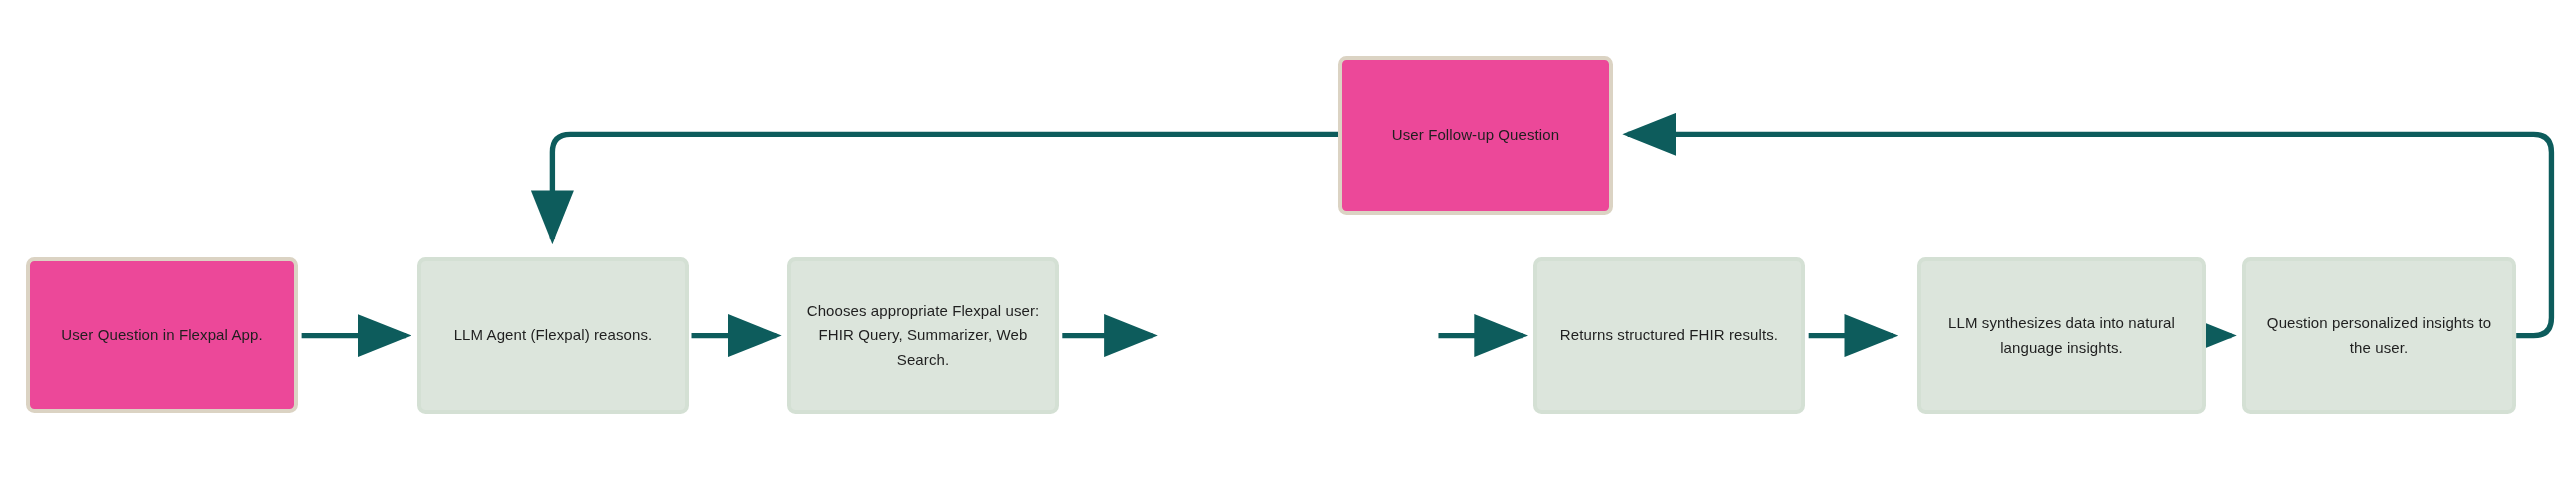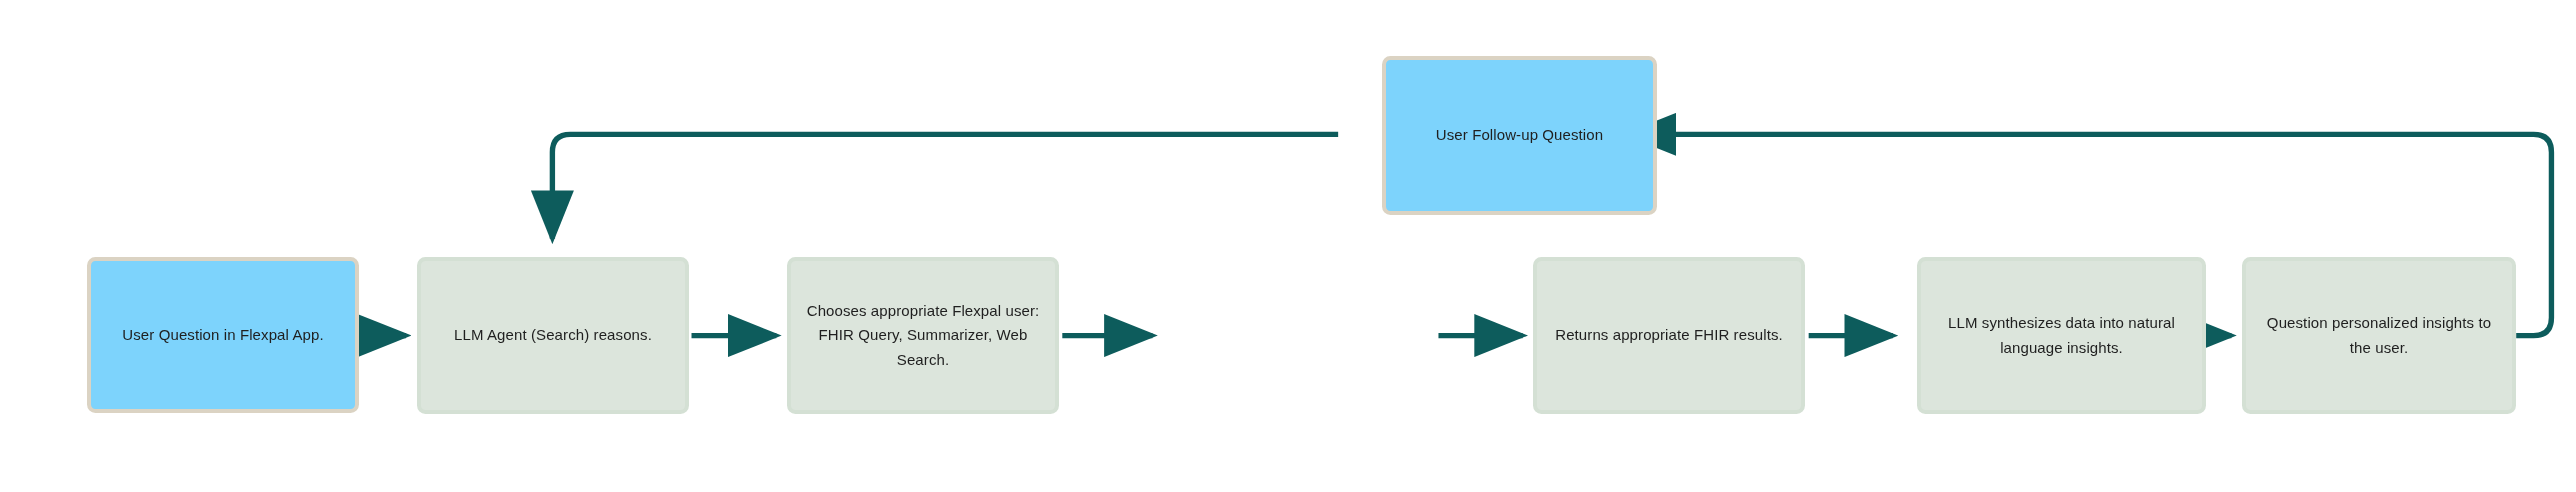--- a/index.html
+++ b/index.html
@@ -40,9 +40,8 @@
     letter-spacing: 0.1px;
   }
   .node-beige {
-    background: #7dd3fc;
+    background: #ec4899;
     border: 4.2px solid #dbd3c3;
-    margin-left: 44px;
   }
   .node-green {
     background: #dce5dc;

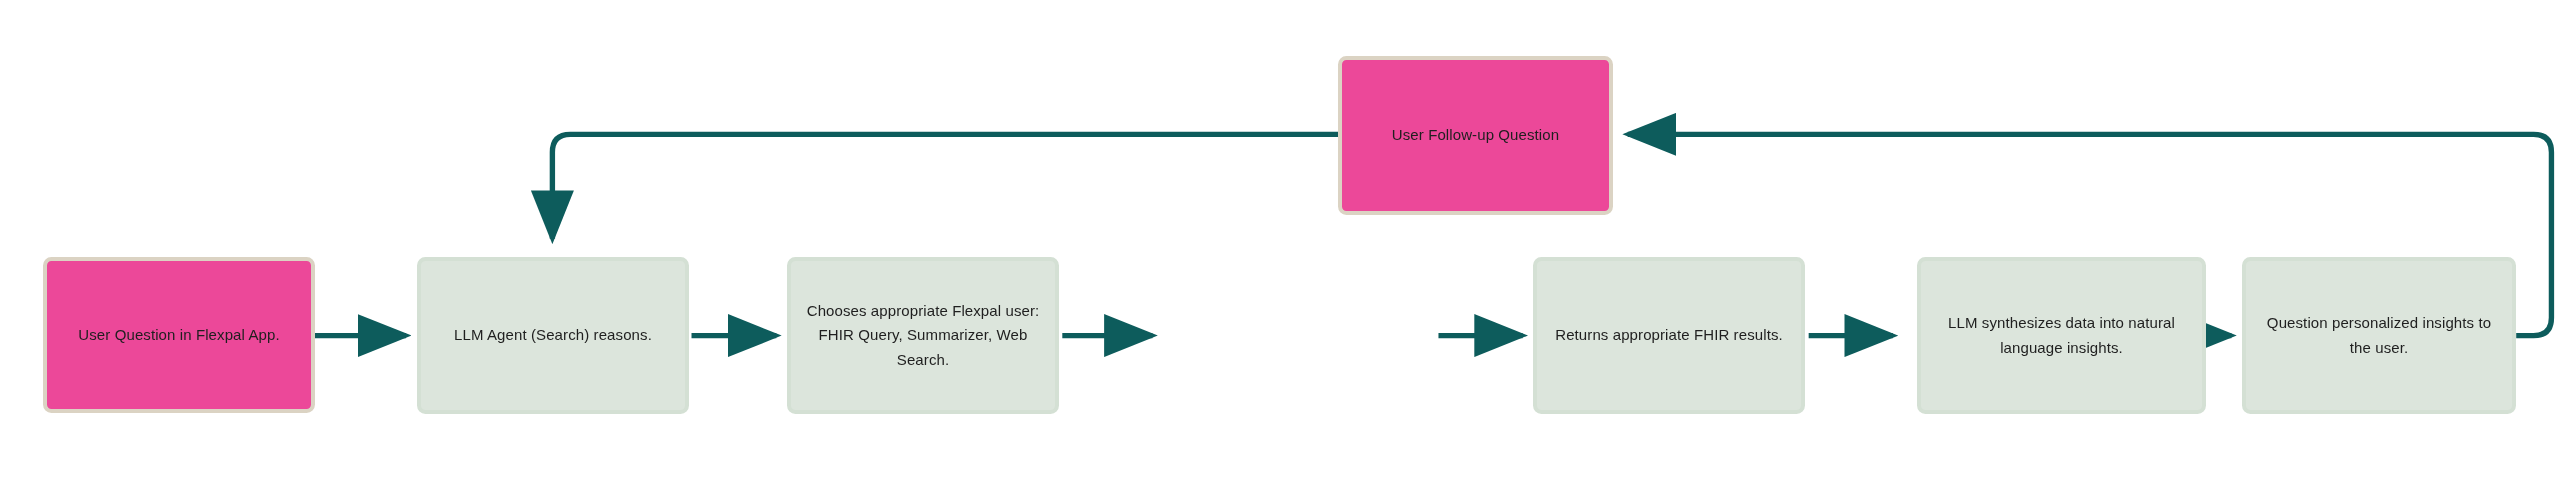--- a/index.html
+++ b/index.html
@@ -98,7 +98,7 @@
     </g>
   </svg>
 
-  <div class="node node-beige" style="left:43px; top:257px; width:272px; height:156px;">
+  <div class="node node-beige" style="left:26px; top:257px; width:272px; height:156px;">
     <span class="node-label">User Question in Flexpal App.</span>
   </div>
 

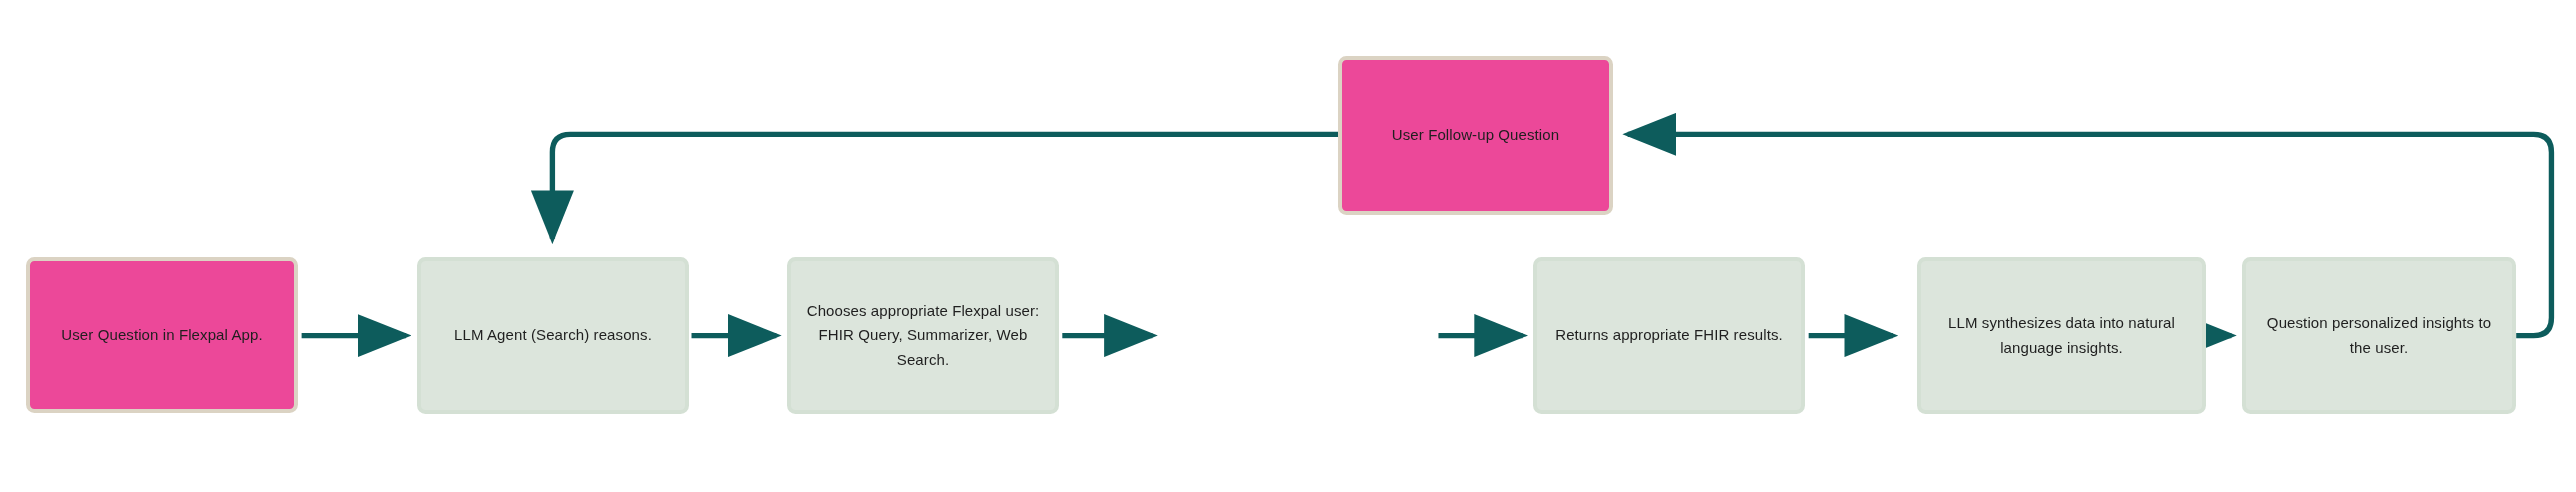--- a/index.html
+++ b/index.html
@@ -103,7 +103,7 @@
   </div>
 
   <div class="node node-green" style="left:417px; top:257px; width:272px; height:157px;">
-    <span class="node-label">LLM Agent (Search) reasons.</span>
+    <span class="node-label">LLM Agent (Flexpal) reasons.</span>
   </div>
 
   <div class="node node-green" style="left:787px; top:257px; width:272px; height:157px;">

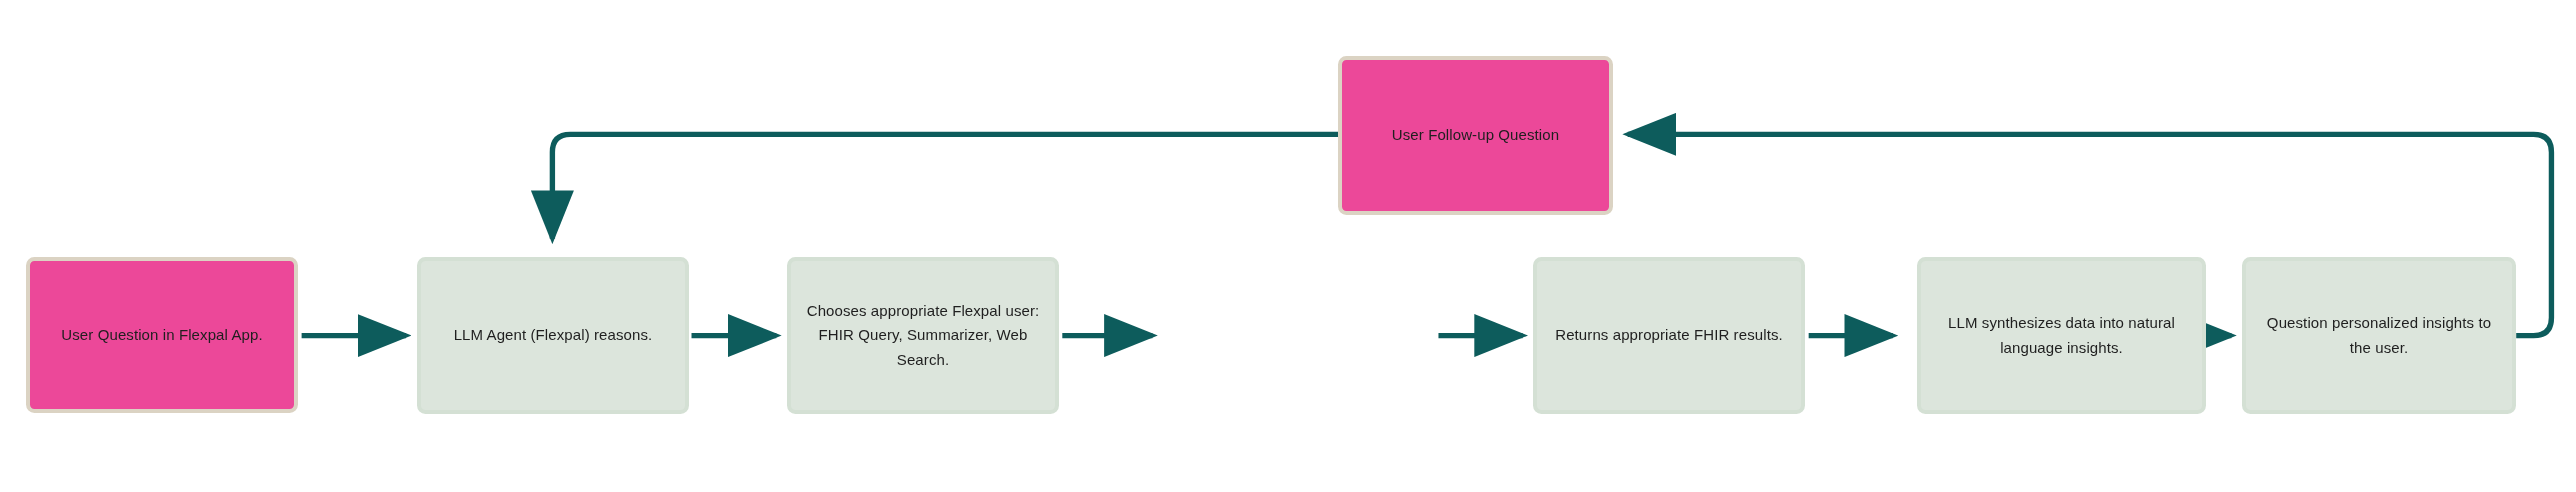--- a/index.html
+++ b/index.html
@@ -112,7 +112,7 @@
 
 
   <div class="node node-green" style="left:1533px; top:257px; width:272px; height:157px;">
-    <span class="node-label">Returns appropriate FHIR results.</span>
+    <span class="node-label">Returns structured FHIR results.</span>
   </div>
 
   <div class="node node-green" style="left:1904px; top:257px; width:289px; height:157px;margin-left:13px;">

